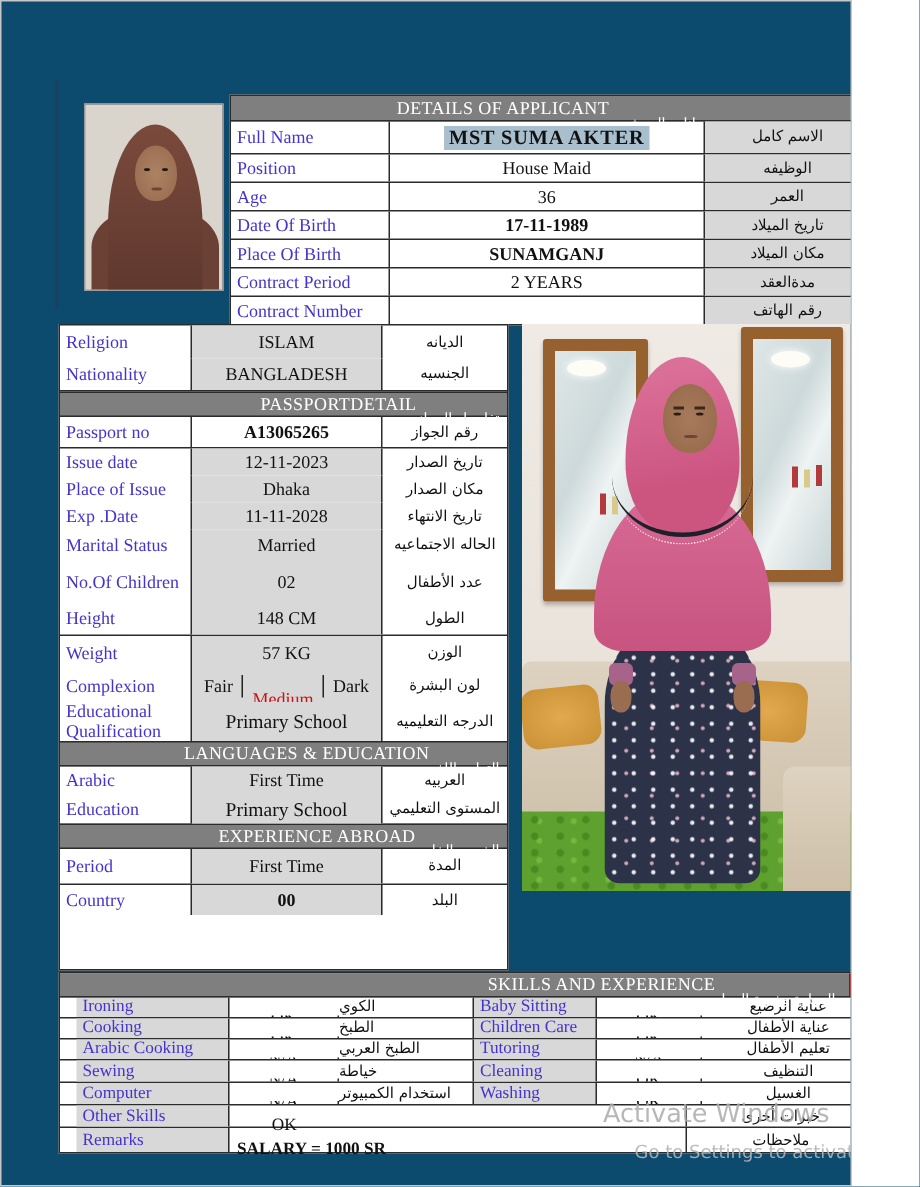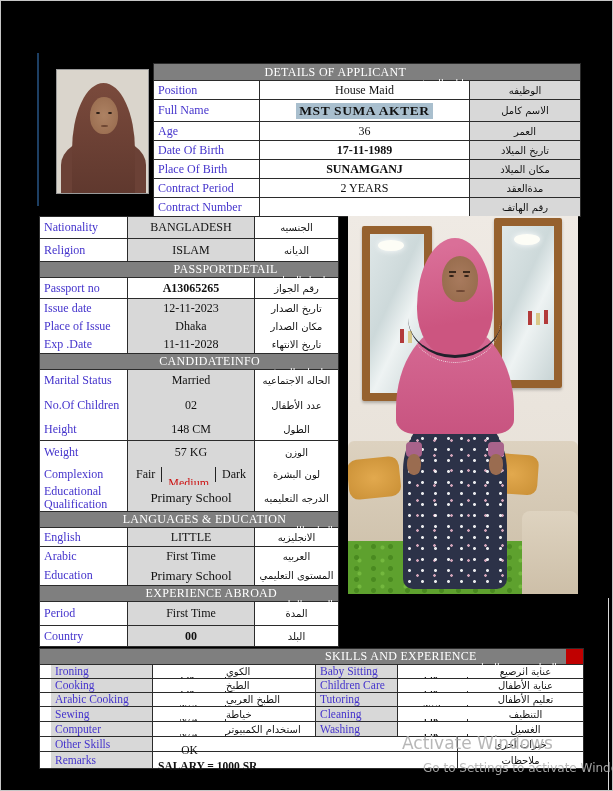--- a/index.html
+++ b/index.html
@@ -5,7 +5,7 @@
   * { box-sizing: border-box; margin: 0; padding: 0; }
   body { background: #ffffff; font-family: "Liberation Serif", serif; }
   .page {
-    position: relative; width: 613px; height: 791px; background: #000000;
+    position: relative; width: 568px; height: 791px; background: #0c4a6e;
     border: 1px solid #c6c6c6; overflow: hidden;
   }
   

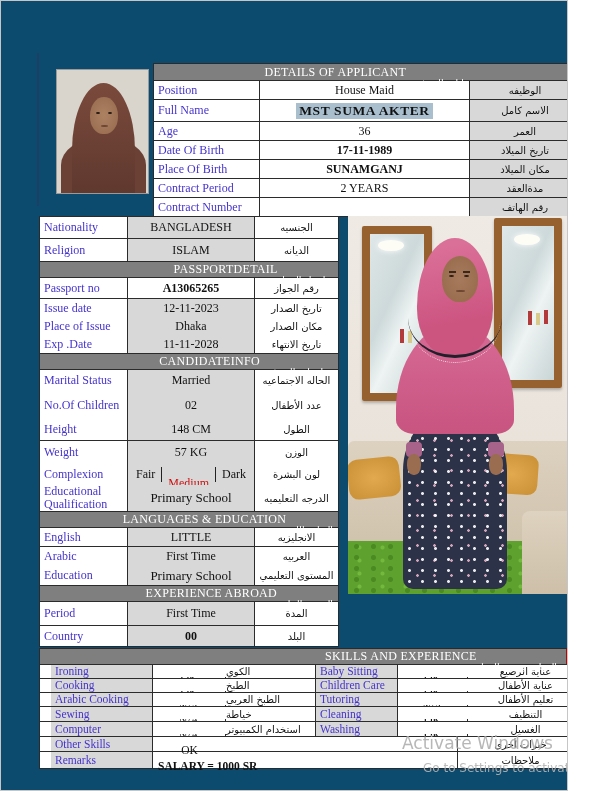--- a/index.html
+++ b/index.html
@@ -147,17 +147,17 @@
       <span>DETAILS OF APPLICANT</span>
         <span class="ar">بيانات المرشحه</span>
     </div>
-    <div class="r" style="height:19px">
-      <div class="c c1 lab">Position</div>
-      <div class="c c2 val">House Maid</div>
-      <div class="c c3 ar last">الوظيفه</div>
-    </div>
     <div class="r" style="height:22px">
       <div class="c c1 lab">Full Name</div>
       <div class="c c2 val">
           <span class="hl">MST SUMA AKTER</span>
         </div>
       <div class="c c3 ar last">الاسم كامل</div>
+    </div>
+    <div class="r" style="height:19px">
+      <div class="c c1 lab">Position</div>
+      <div class="c c2 val">House Maid</div>
+      <div class="c c3 ar last">الوظيفه</div>
     </div>
     <div class="r" style="height:19px">
       <div class="c c1 lab">Age</div>

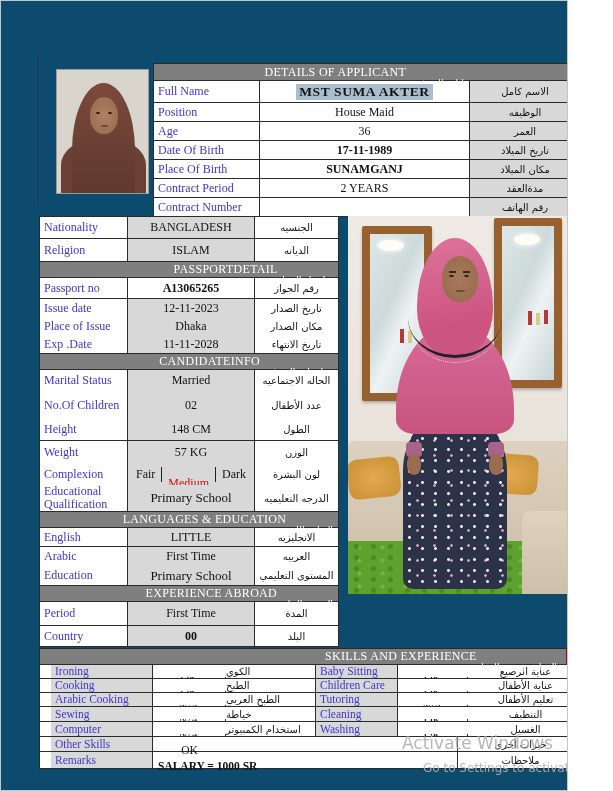--- a/index.html
+++ b/index.html
@@ -187,15 +187,15 @@
   </div>
 
   <div class="tbl ls">
+    <div class="r nb" style="height:22px">
+      <div class="c c1 lab">Religion</div>
+      <div class="c c2 val">ISLAM</div>
+      <div class="c c3 ar last">الديانه</div>
+    </div>
     <div class="r" style="height:22px">
       <div class="c c1 lab">Nationality</div>
       <div class="c c2 val">BANGLADESH</div>
       <div class="c c3 ar last">الجنسيه</div>
-    </div>
-    <div class="r nb" style="height:22px">
-      <div class="c c1 lab">Religion</div>
-      <div class="c c2 val">ISLAM</div>
-      <div class="c c3 ar last">الديانه</div>
     </div>
 
     <div class="bar">

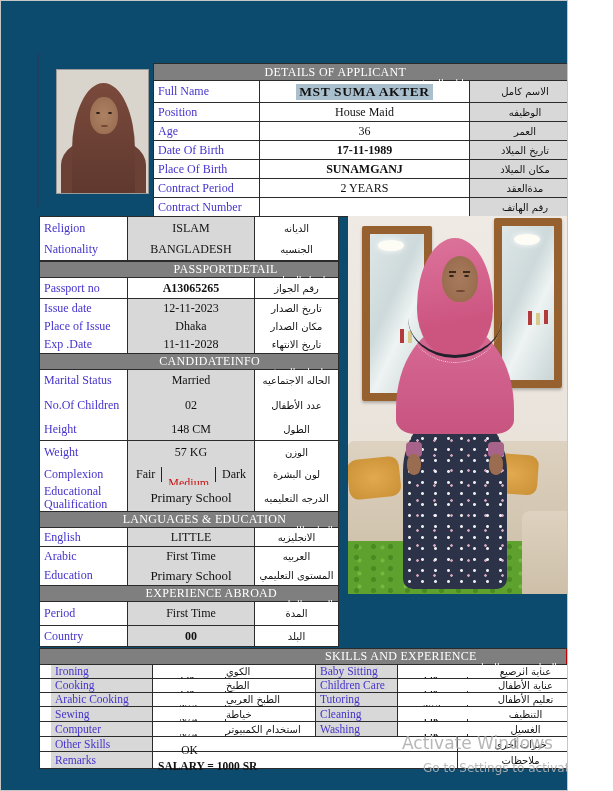--- a/index.html
+++ b/index.html
@@ -223,10 +223,6 @@
       <div class="c c3 ar last">تاريخ الانتهاء</div>
     </div>
 
-    <div class="bar">
-      <span>CANDIDATEINFO</span>
-      <span class="ar">معلومات المرشحه</span>
-    </div>
     <div class="r nb" style="height:21px">
       <div class="c c1 lab">Marital Status</div>
       <div class="c c2 val">Married</div>

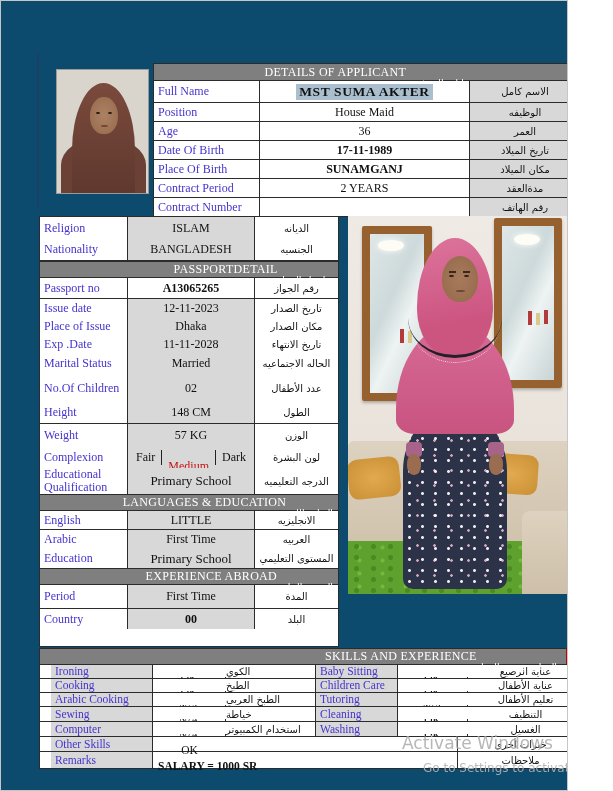--- a/index.html
+++ b/index.html
@@ -264,11 +264,6 @@
       <span>LANGUAGES &amp; EDUCATION</span>
       <span class="ar">التعليم اللغه</span>
     </div>
-    <div class="r" style="height:19px">
-      <div class="c c1 lab">English</div>
-      <div class="c c2 val">LITTLE</div>
-      <div class="c c3 ar last">الانجليزيه</div>
-    </div>
     <div class="r nb" style="height:19px">
       <div class="c c1 lab">Arabic</div>
       <div class="c c2 val">First Time</div>

